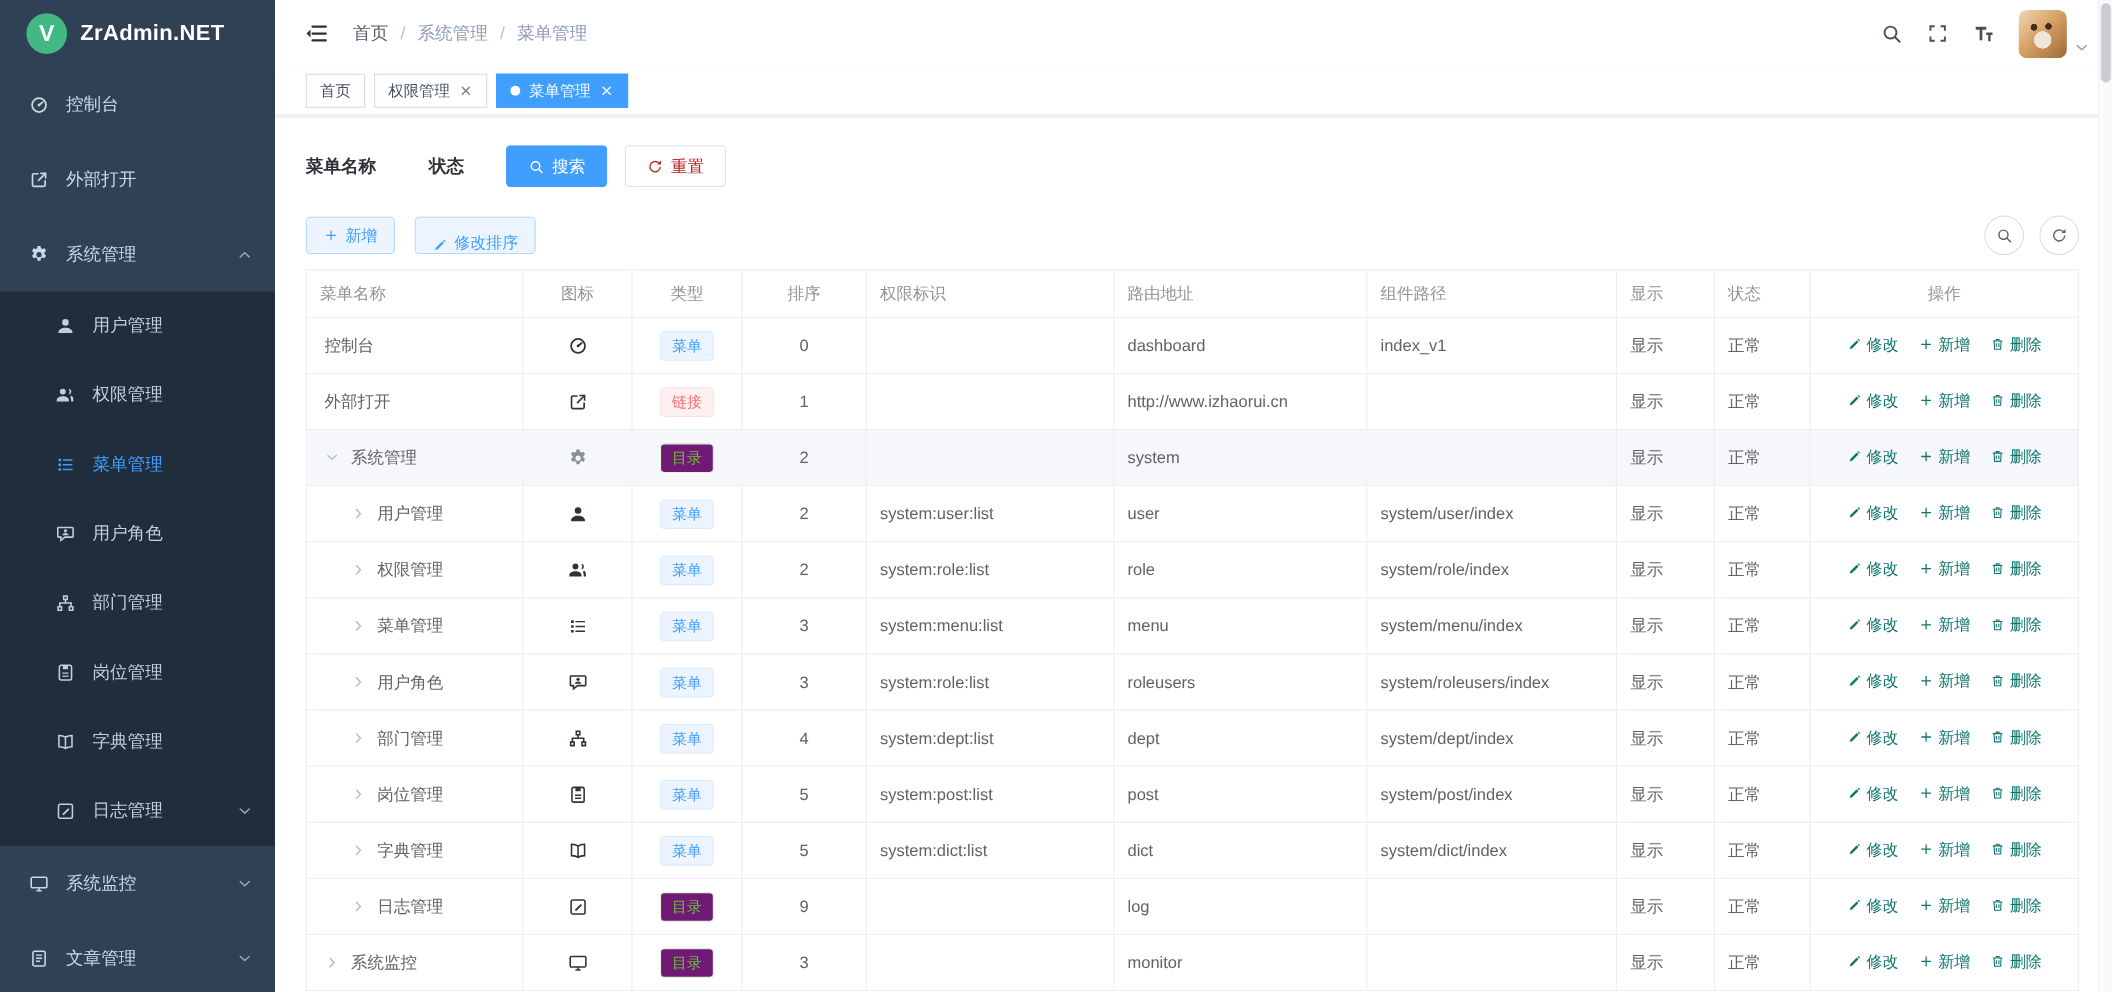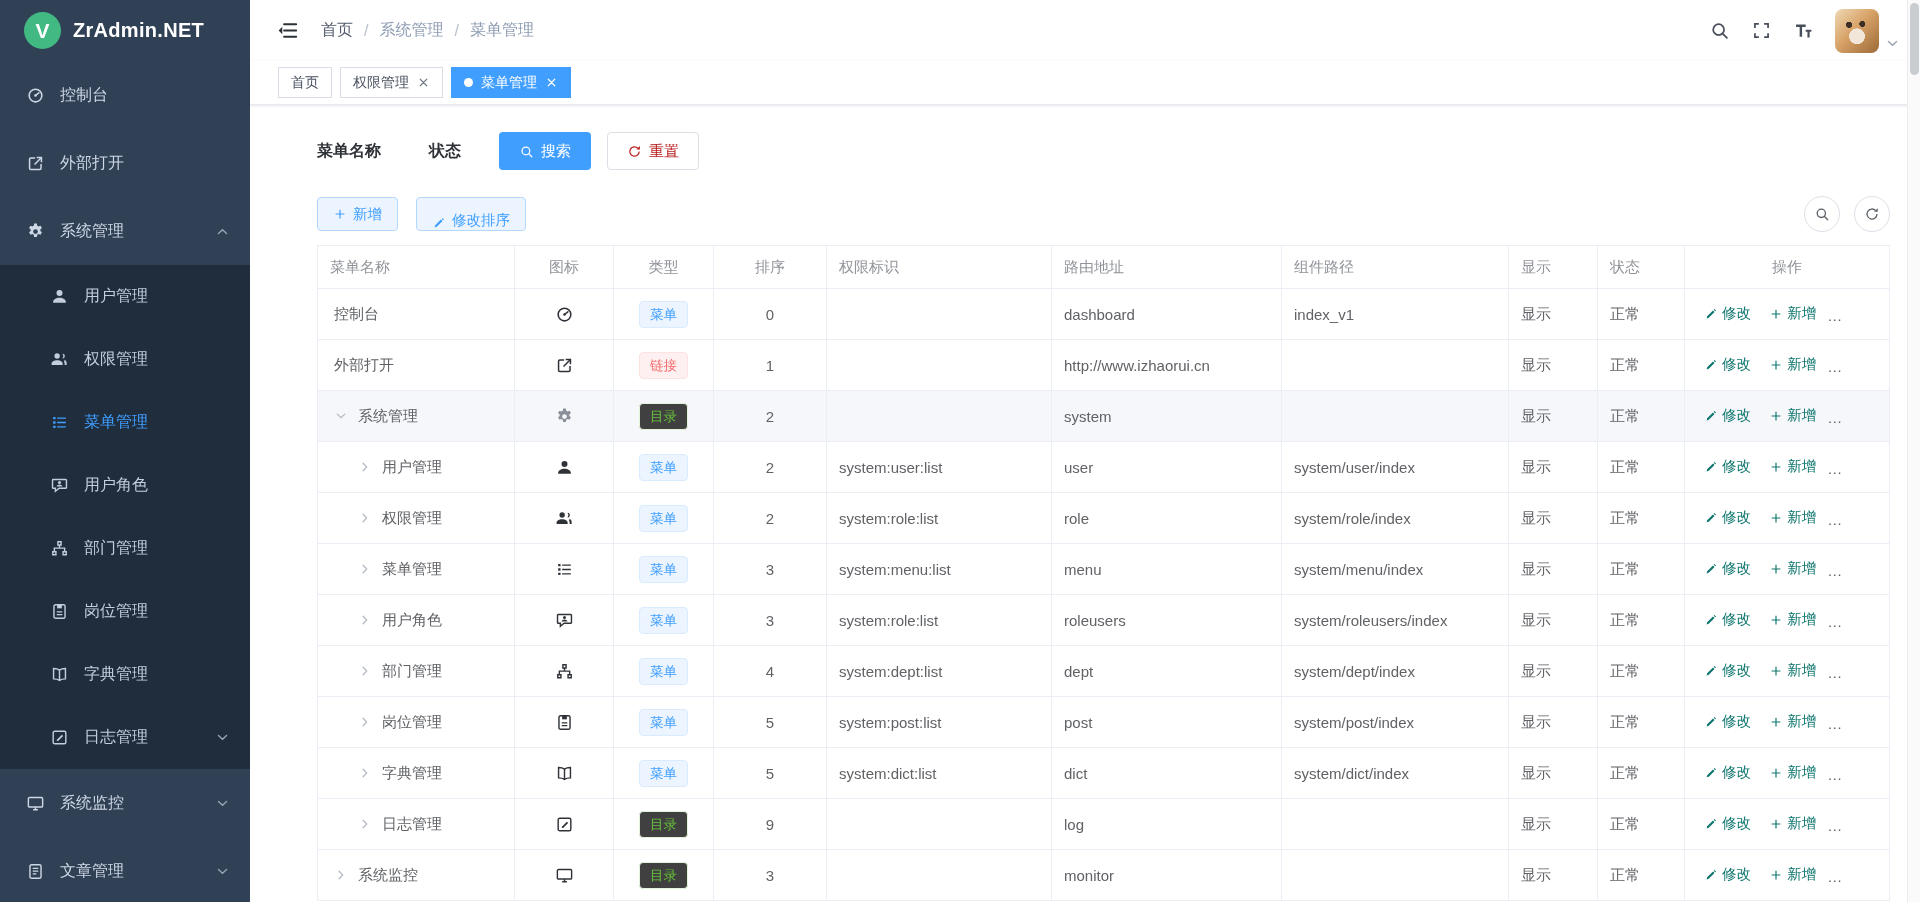--- a/index.html
+++ b/index.html
@@ -51,7 +51,7 @@
   .tab-item.active .dot { width:9px; height:9px; border-radius:50%; background:#fff; }
   .tab-item.active .tclose { color:#fff; }
 
-  .content { flex:1; padding:27px 30px 0 28px; background:#fff; overflow:hidden;margin-left:39px; }
+  .content { flex:1; padding:27px 30px 0 28px; background:#fff; overflow:hidden; }
 
   
   .filter-row { display:flex; align-items:center; }

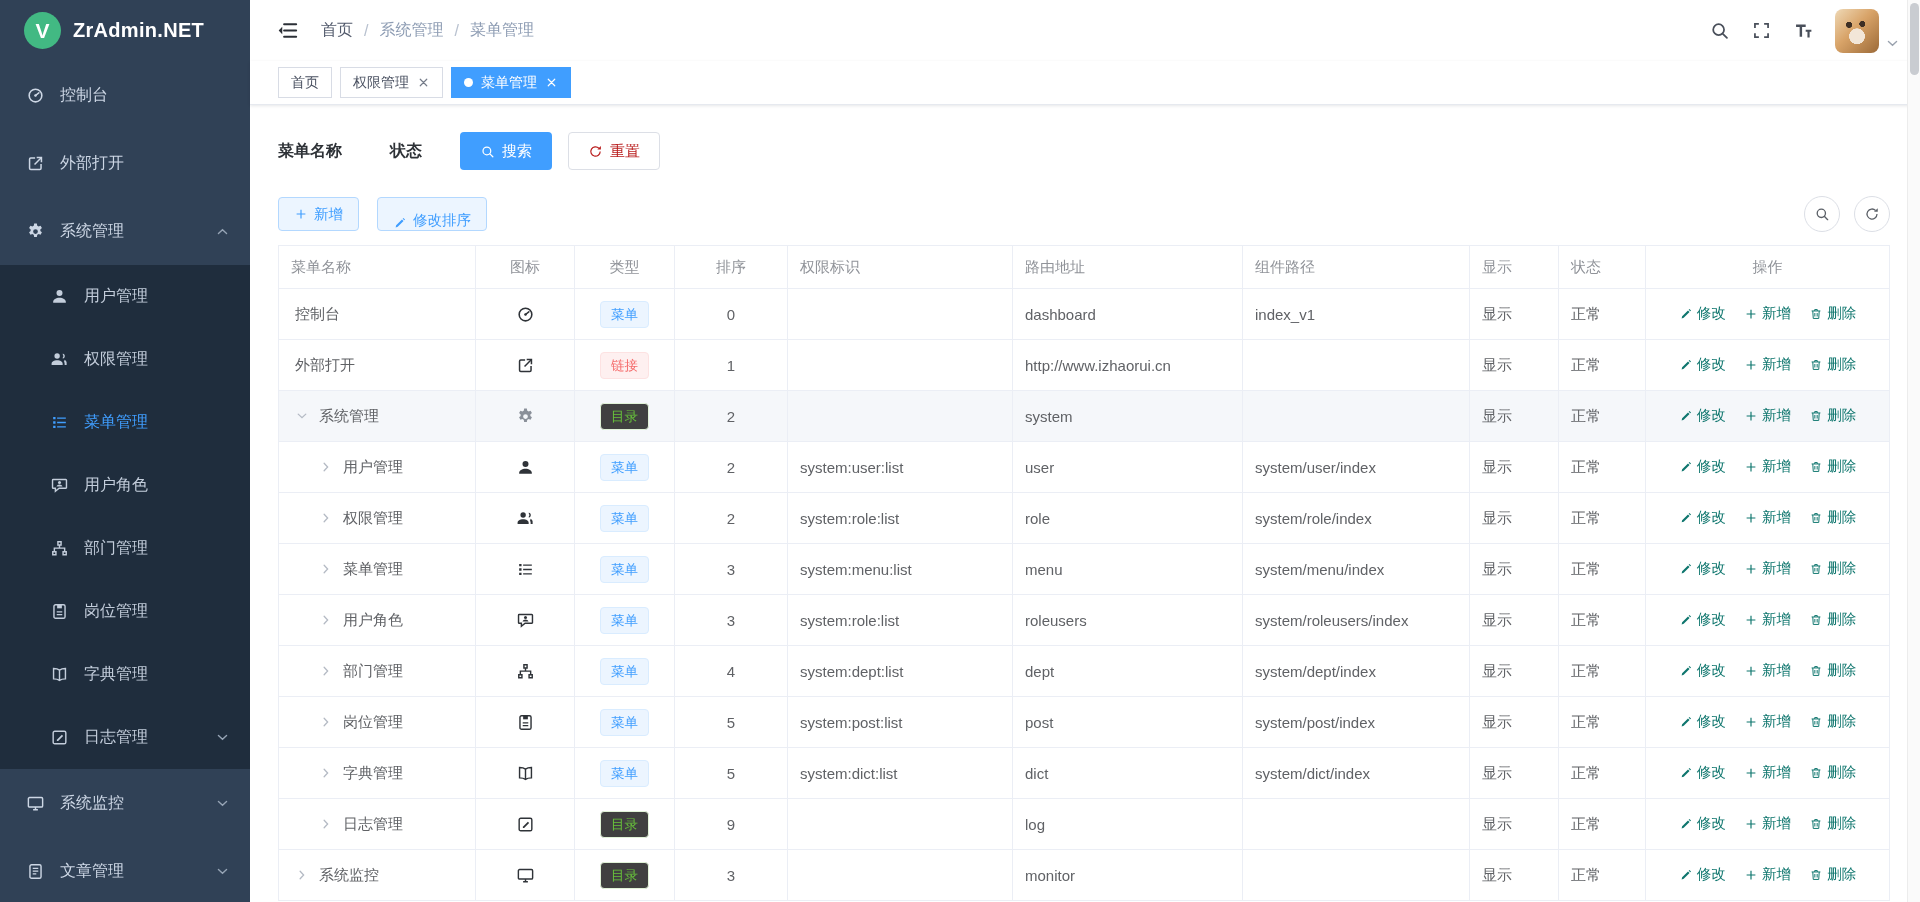--- a/index.html
+++ b/index.html
@@ -98,7 +98,7 @@
   .tagc { display:inline-block; padding:0 10px; height:27px; line-height:25px; border:1px solid;
     border-radius:4px; font-size:13.5px; }
   .tag-blue  { color:#409eff; background:#ecf5ff; border-color:#d9ecff; }
-  .tag-green { color:#67c23a; background:#404040; border-color:#e1f3d8; }
+  .tag-green { color:#67c23a; background:#701a75; border-color:#e1f3d8; }
   .tag-red   { color:#f56c6c; background:#fef0f0; border-color:#fde2e2; }
   .c-ops { text-align:center; }
   .op-link { color:#0f766e; display:inline-flex; align-items:center; gap:4px; margin:0 7px;

